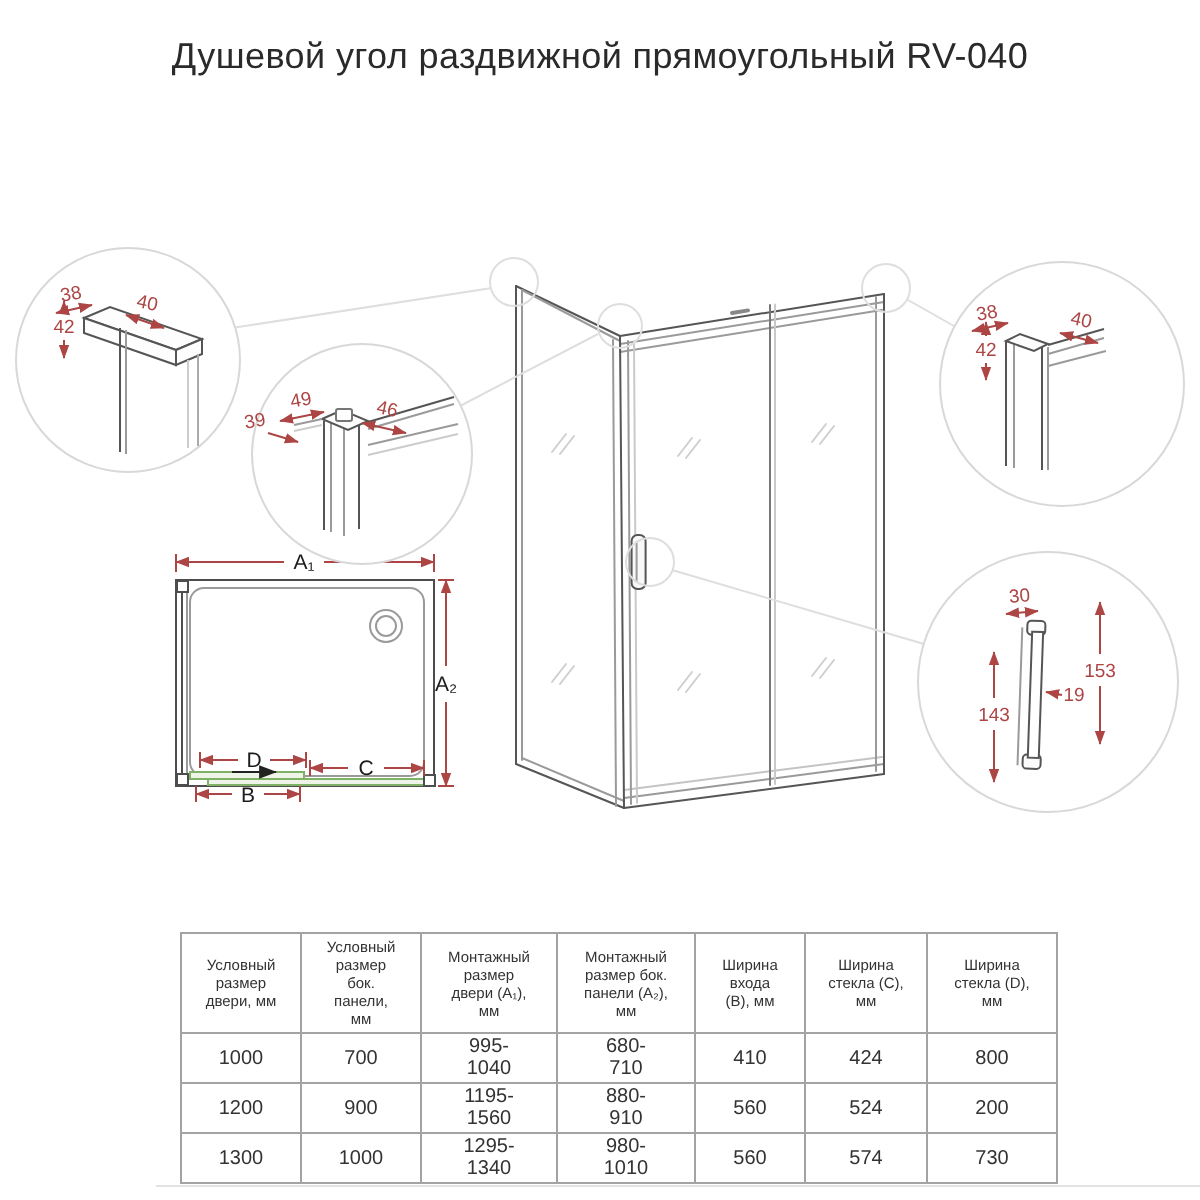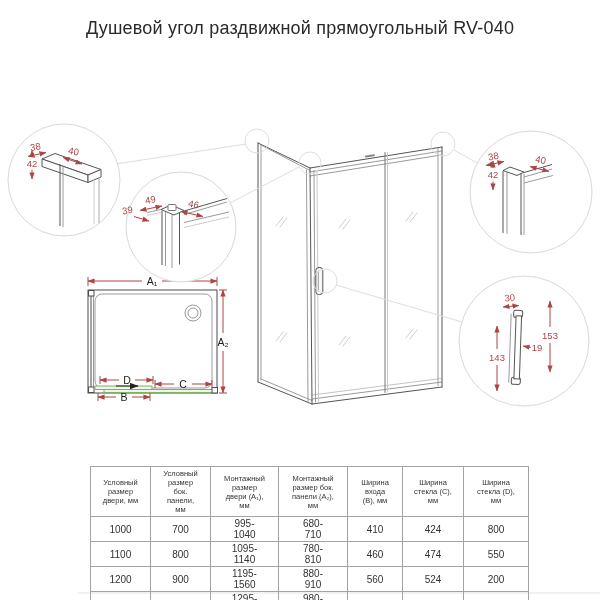--- a/index.html
+++ b/index.html
@@ -264,15 +264,6 @@
         <td>800</td>
       </tr>
       <tr>
-        <td>1100</td>
-        <td>800</td>
-        <td>1095-1140</td>
-        <td>780-810</td>
-        <td>460</td>
-        <td>474</td>
-        <td>550</td>
-      </tr>
-      <tr>
         <td>1200</td>
         <td>900</td>
         <td>1195-1560</td>

